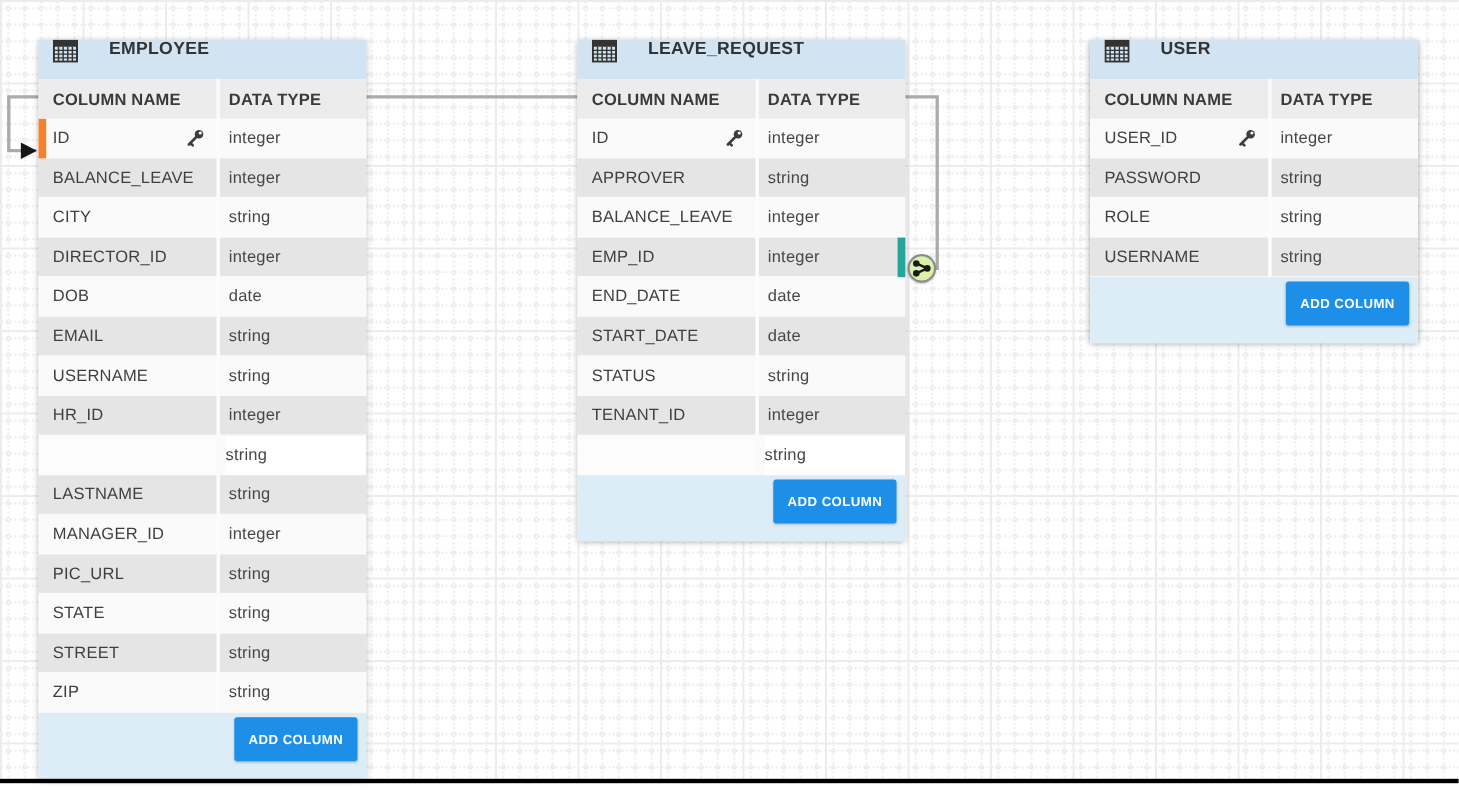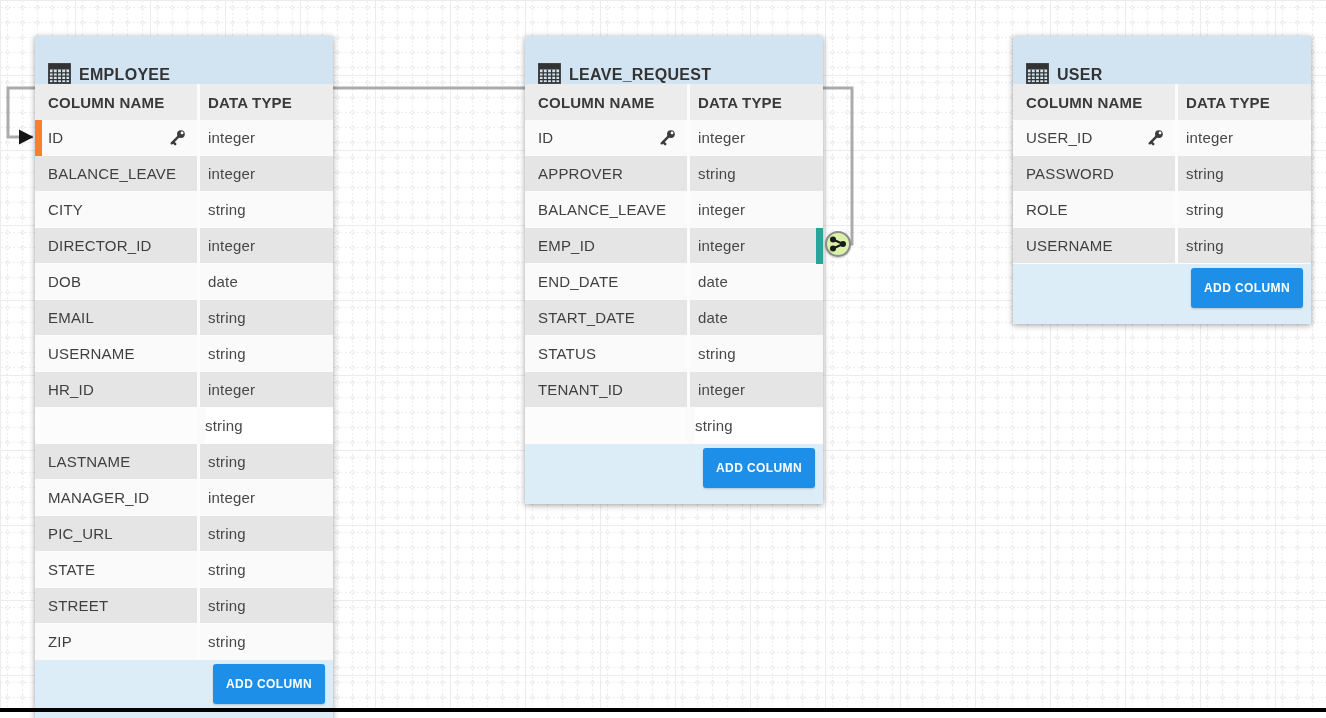--- a/index.html
+++ b/index.html
@@ -43,8 +43,8 @@
   #tbl-user          { left:1013px; top:36px; }
 
   .t-header {
-    height:48px; background:var(--header-blue,#d2e4f1);
-    display:flex; align-items:flex-end; padding-left:13px; gap:8px;
+    height:36px; background:var(--header-blue,#d2e4f1);
+    display:flex; align-items:flex-start; padding-left:13px; gap:28px;
     cursor:move;
   }
   .t-title { font-size:16px; font-weight:bold; color:#333; letter-spacing:.3px; }

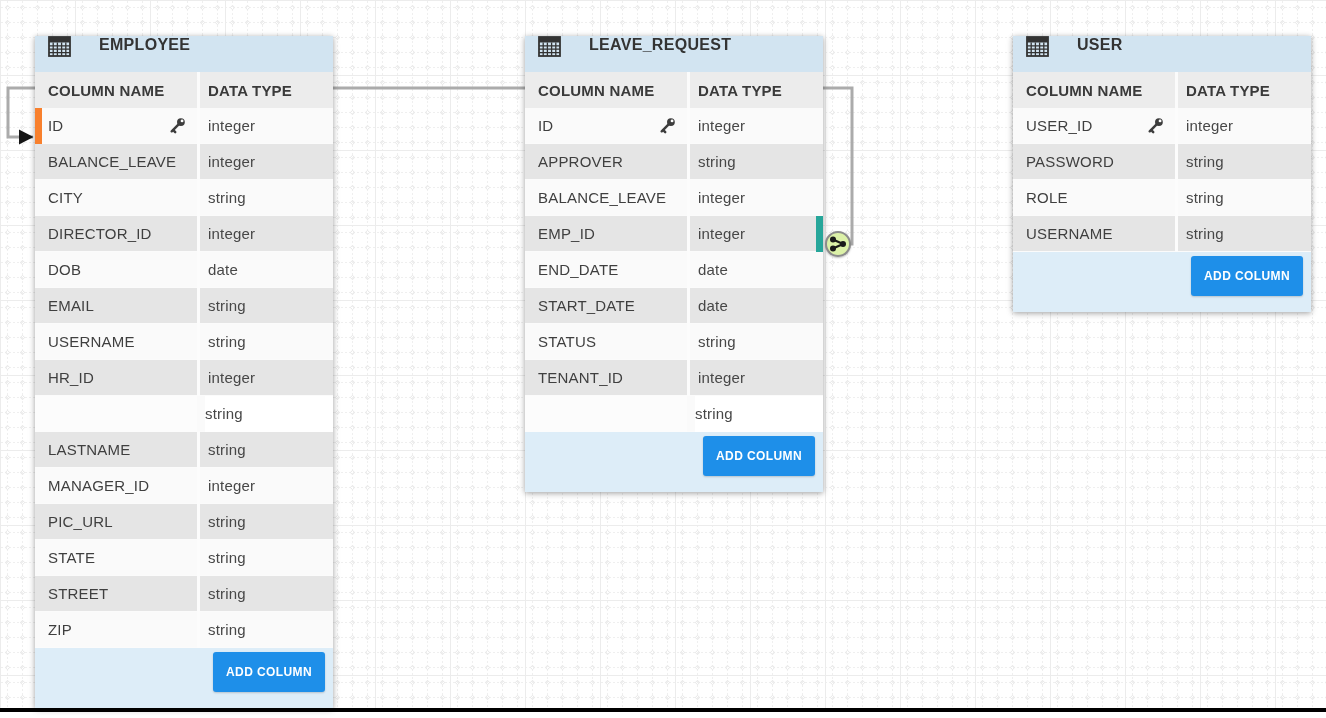--- a/index.html
+++ b/index.html
@@ -40,7 +40,7 @@
   }
   #tbl-employee      { left:35px;   top:36px; }
   #tbl-leave-request { left:525px;  top:36px; }
-  #tbl-user          { left:1013px; top:36px; }
+  #tbl-user          { left:991px; top:36px; }
 
   .t-header {
     height:36px; background:var(--header-blue,#d2e4f1);

